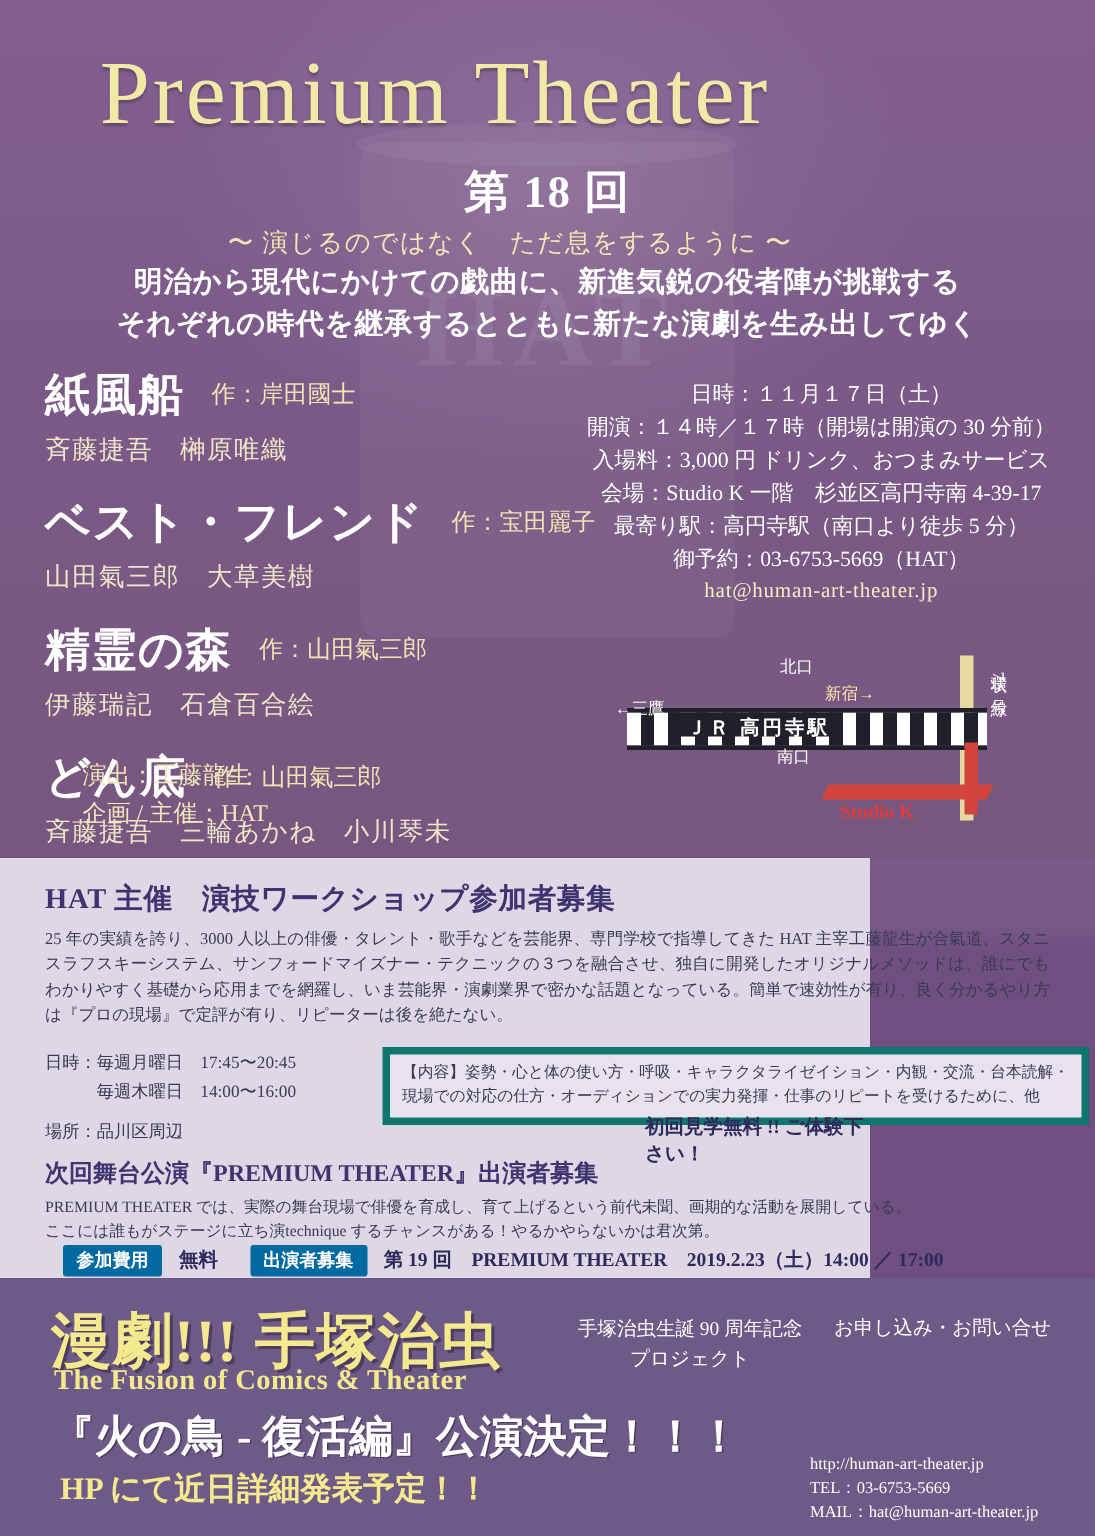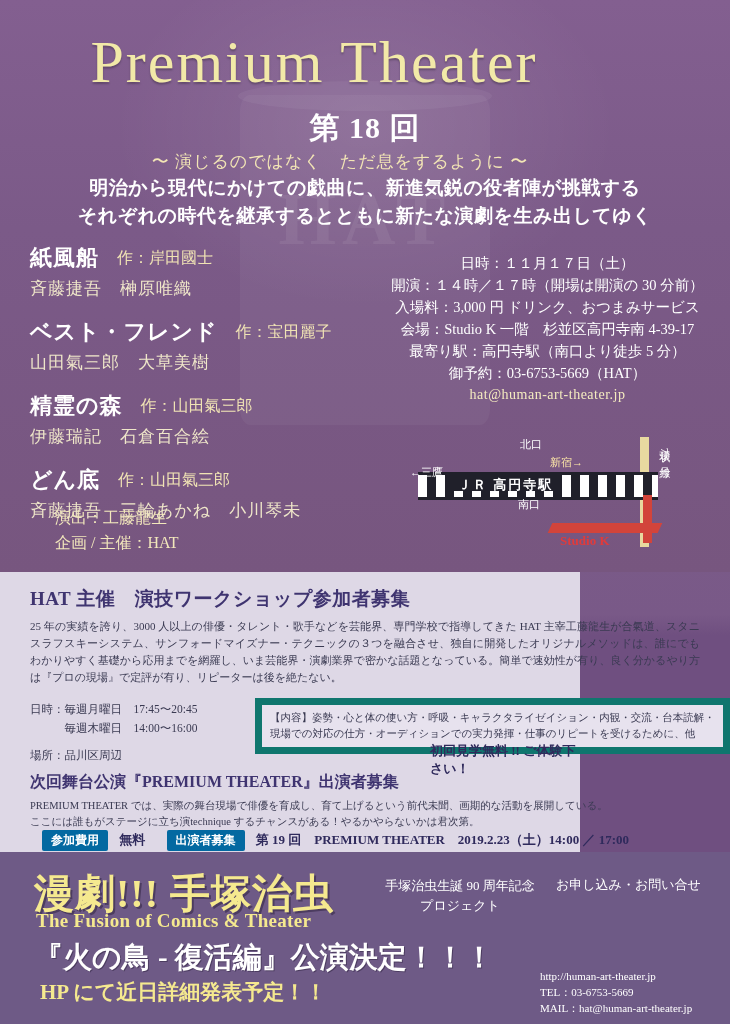--- a/index.html
+++ b/index.html
@@ -52,7 +52,6 @@
     color:#f2e9a8;
     text-shadow:0 2px 2px rgba(0,0,0,0.25);
     white-space:nowrap;
-    margin-left:24px;
   }
   .issue{
     position:absolute;left:0;top:108px;width:730px;text-align:center;

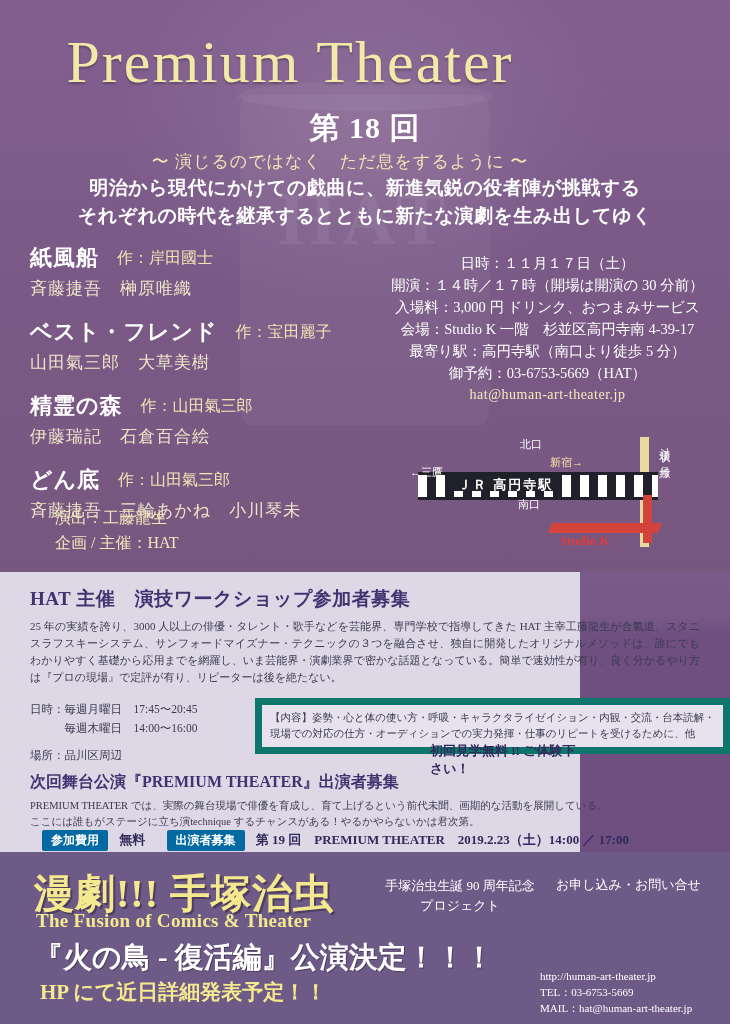--- a/index.html
+++ b/index.html
@@ -76,7 +76,7 @@
   .prog{margin-bottom:17px;}
   .prog .row1{white-space:nowrap;}
   .prog .pname{
-    font-size:22px;font-weight:bold;color:#ffffff;letter-spacing:1px;
+    font-size:30px;font-weight:bold;color:#ffffff;letter-spacing:1px;
     display:inline-block;vertical-align:middle;
   }
   .prog .pauthor{

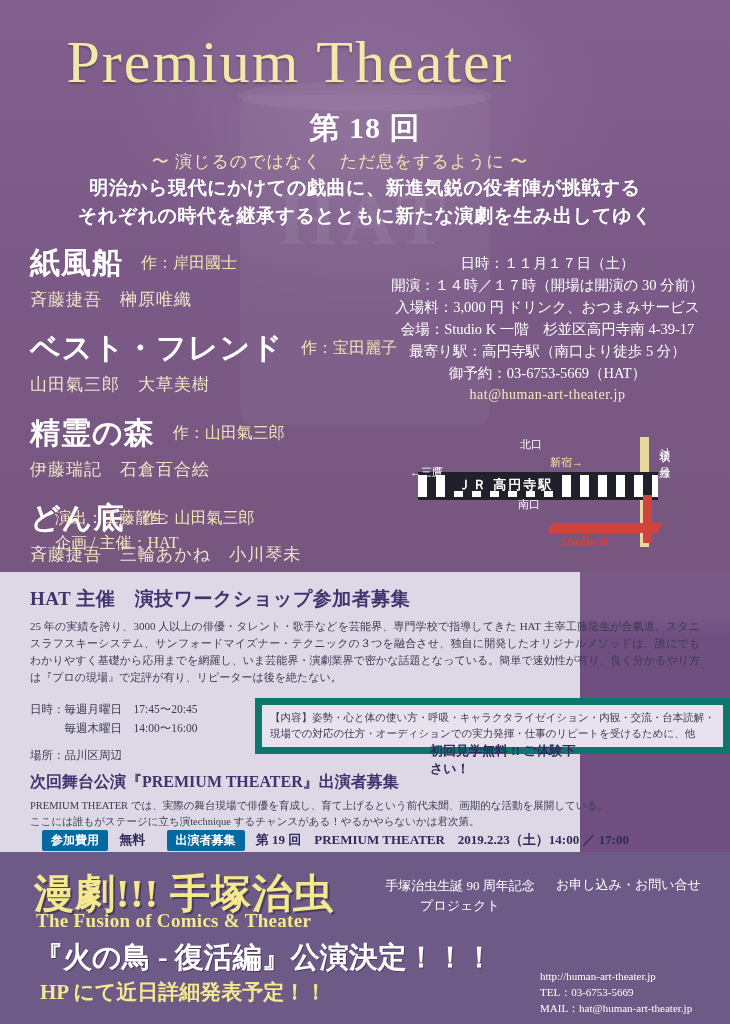--- a/index.html
+++ b/index.html
@@ -142,7 +142,7 @@
   }
   .mid-box{
     position:absolute;left:255px;top:126px;width:445px;font-size:10.5px;line-height:16px;color:#3a3a52;
-    border:7px solid #0f766e;padding:5px 8px;background:#e7e2ee;
+    border:5px solid #0f766e;padding:5px 8px;background:#e7e2ee;
   }
   .mid-free{
     position:absolute;left:430px;top:170px;font-size:13px;font-weight:bold;color:#2f2a5c;

